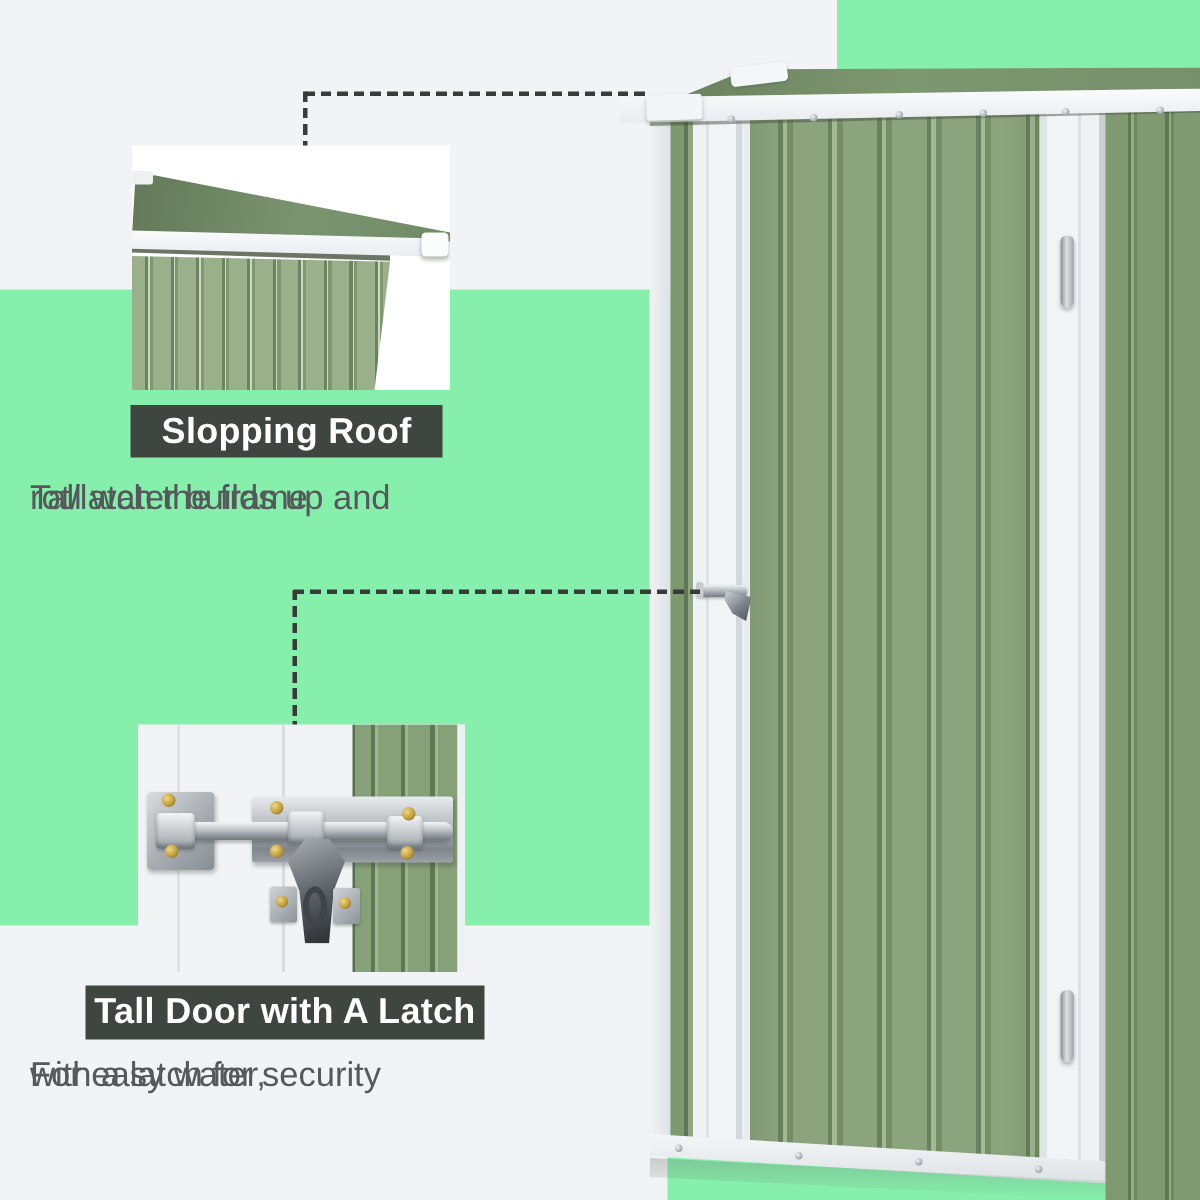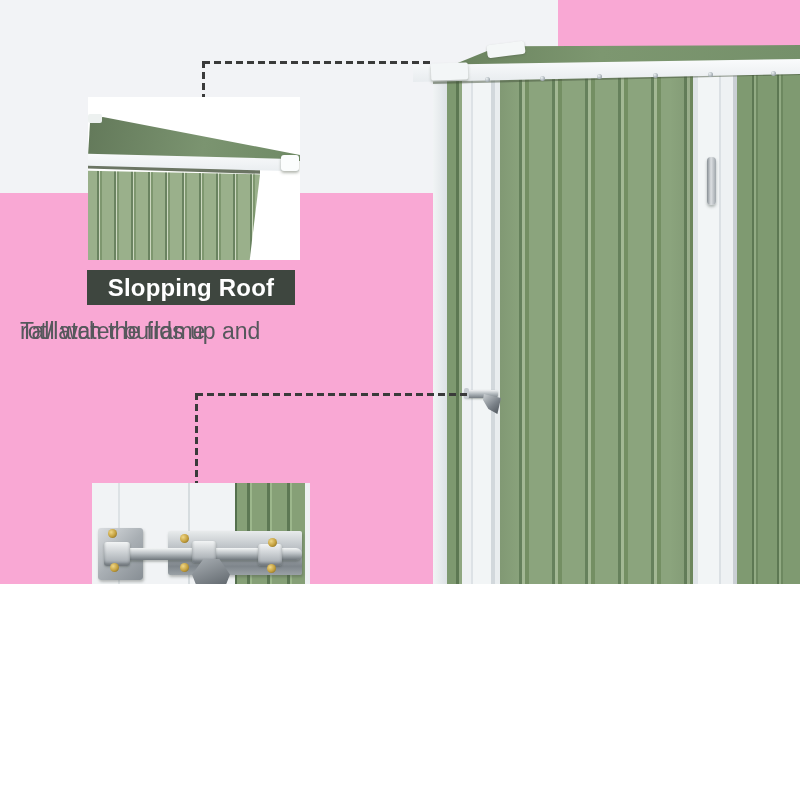--- a/index.html
+++ b/index.html
@@ -3,7 +3,7 @@
 <meta charset="utf-8">
 <style>
   html,body{margin:0;padding:0;background:#ffffff;}
-  #stage{position:relative;width:800px;height:584px;background:#f9a8d4;overflow:hidden;
+  #stage{position:relative;width:800px;height:800px;background:#86efac;overflow:hidden;
          font-family:"Liberation Sans", sans-serif;}
   #stage *{position:absolute;box-sizing:border-box;}
 

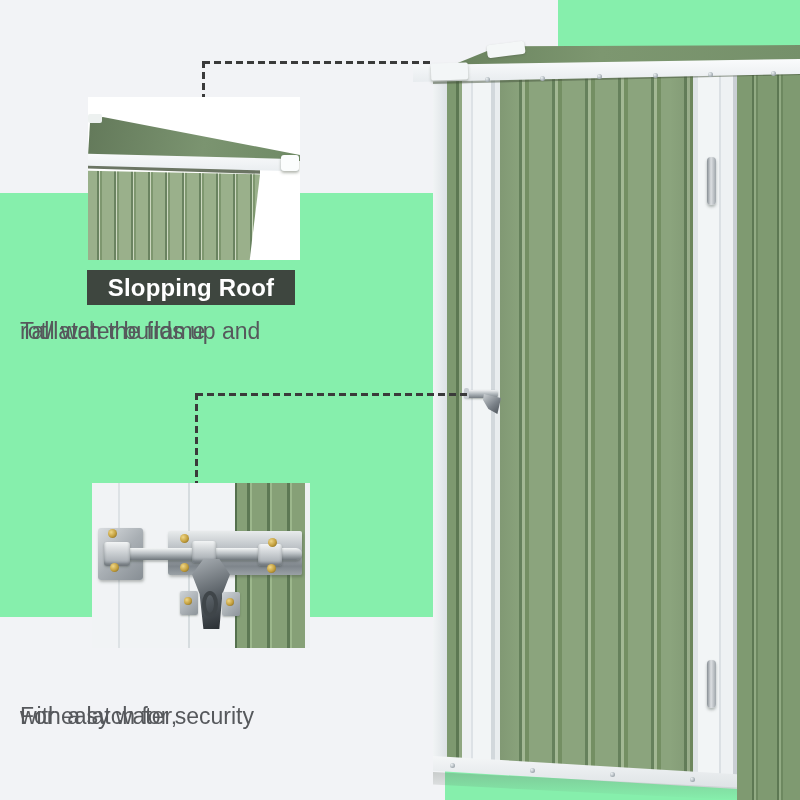--- a/index.html
+++ b/index.html
@@ -204,6 +204,9 @@
     <div class="screw-brass" style="left:134px;top:115px;width:8px;height:8px;"></div>
   </div>
 
+  <div class="feature-label" style="left:57px;top:657px;width:266px;height:36px;">
+    <span>Tall Door with A Latch</span>
+  </div>
   <div class="feature-desc" style="left:20px;top:701px;width:340px;">
     <div>For easy water,</div>
     <div>with a latch for security</div>

